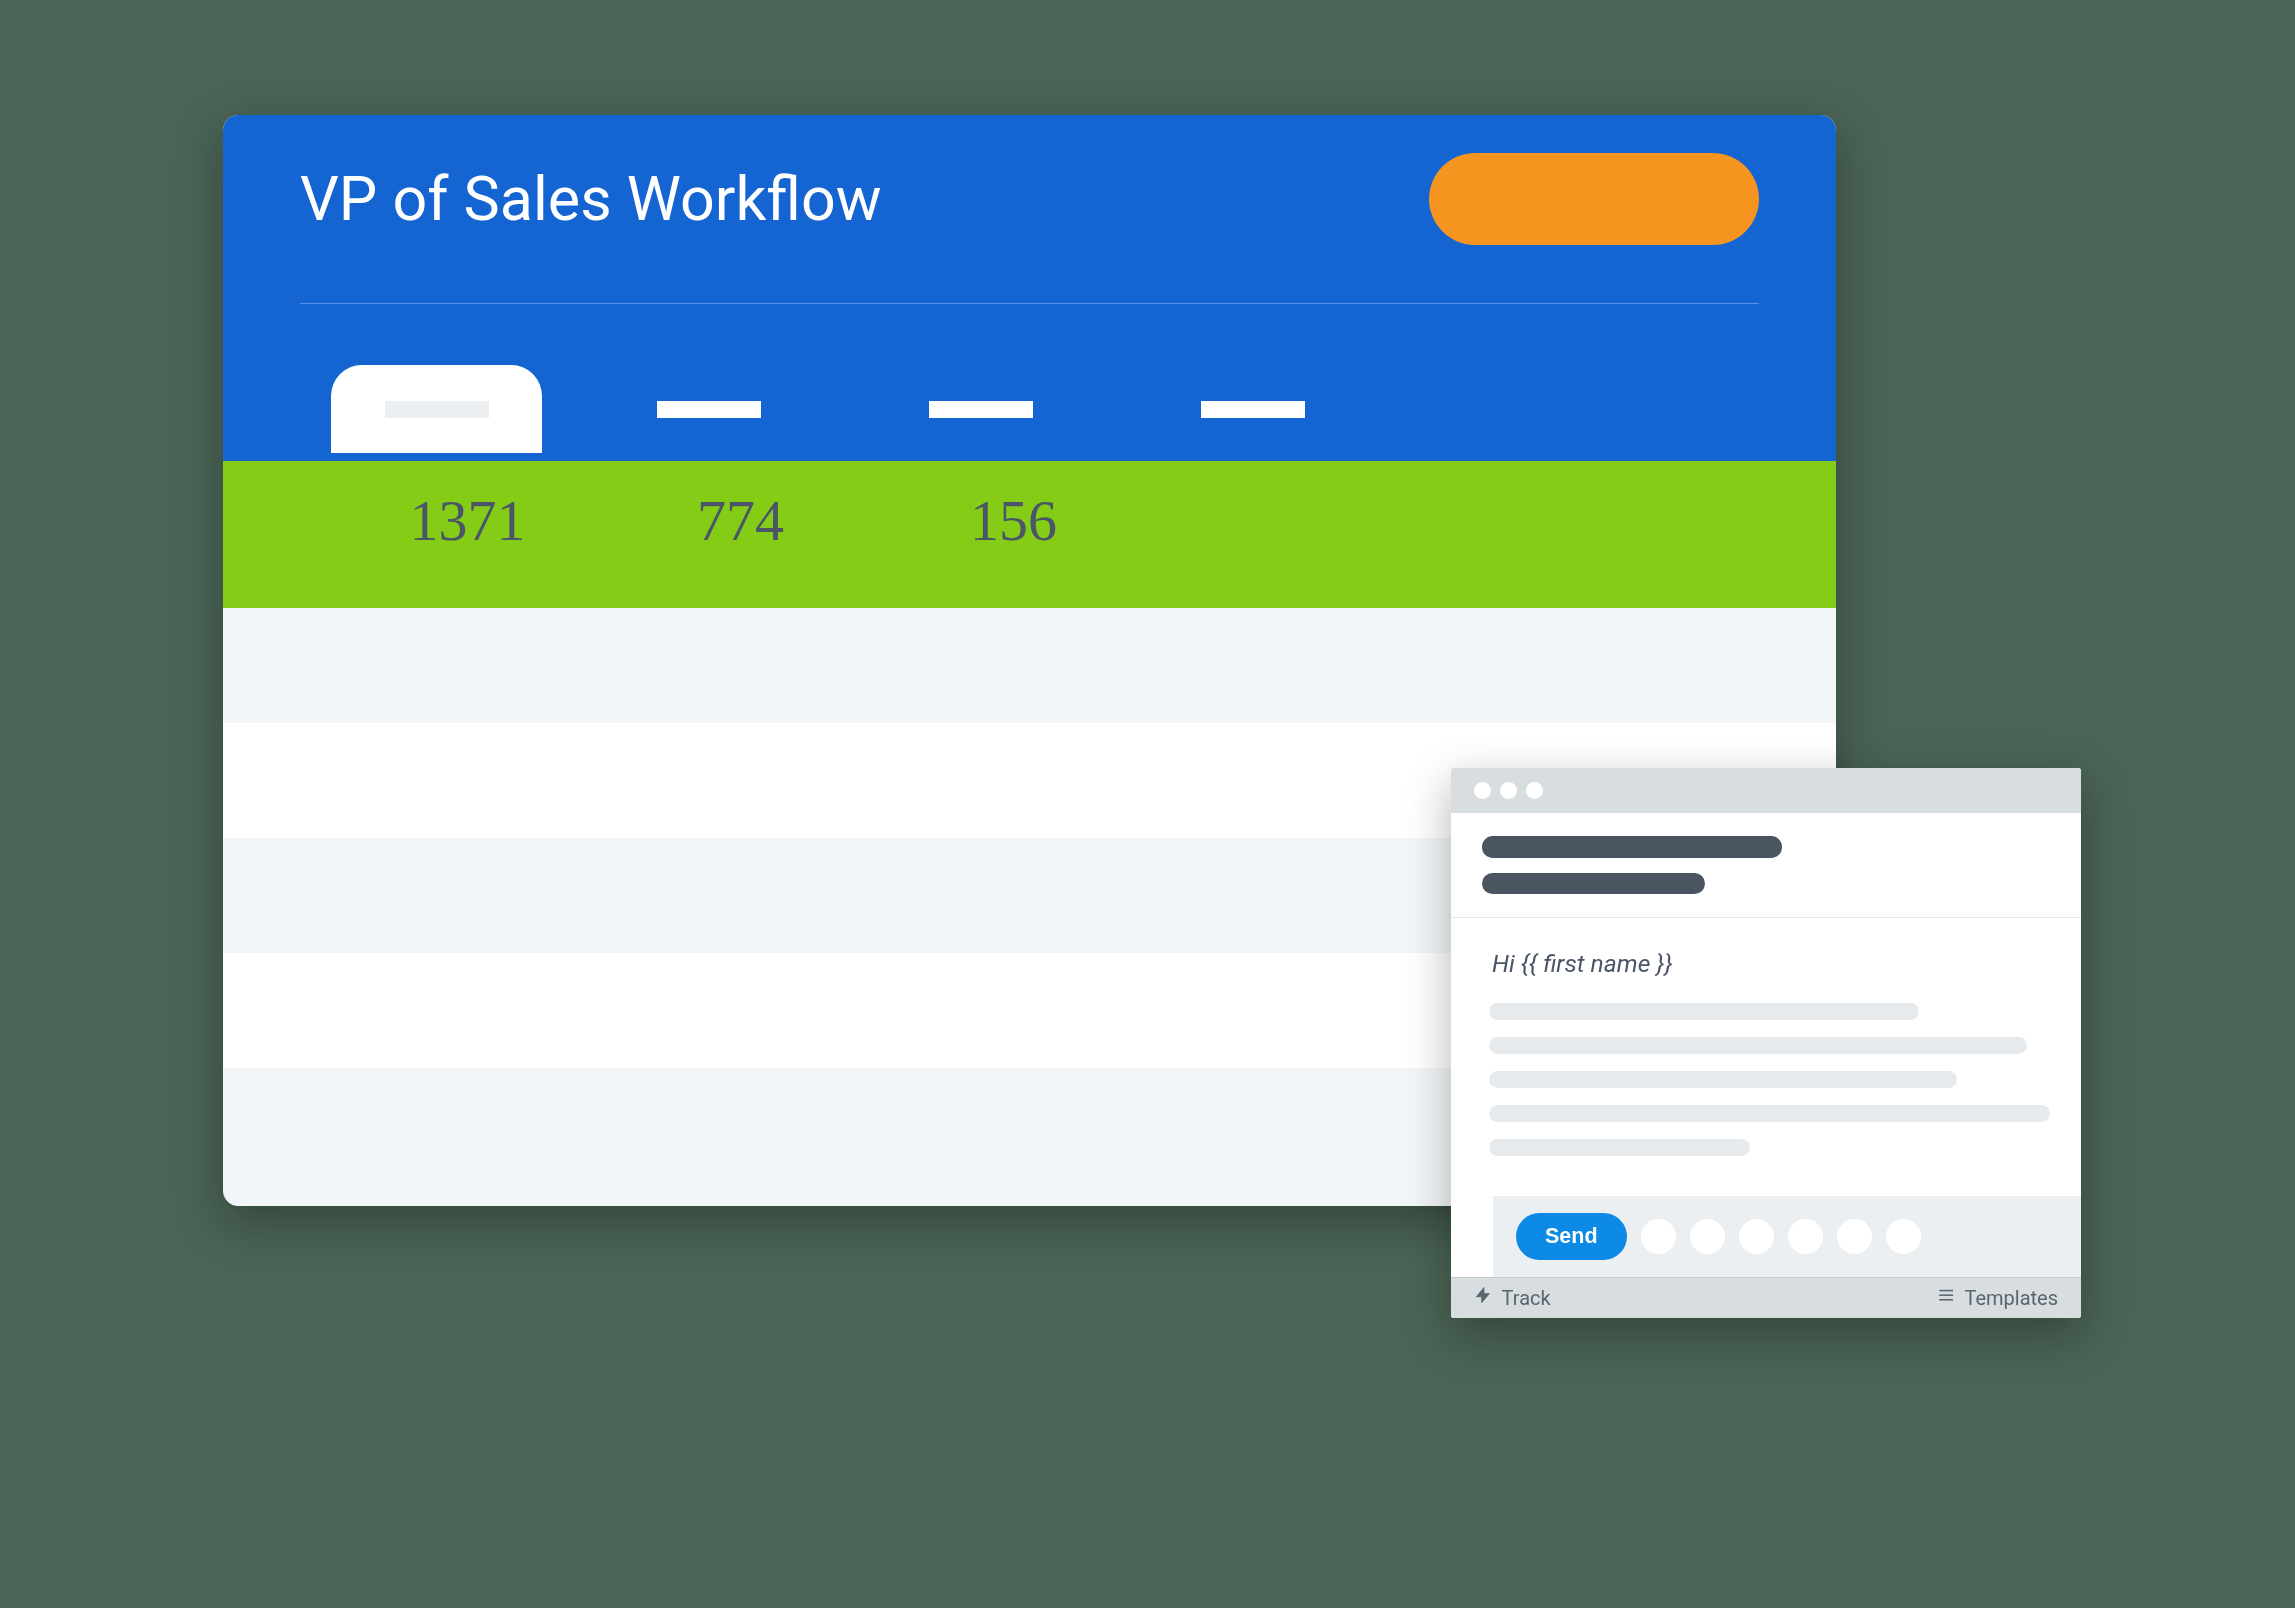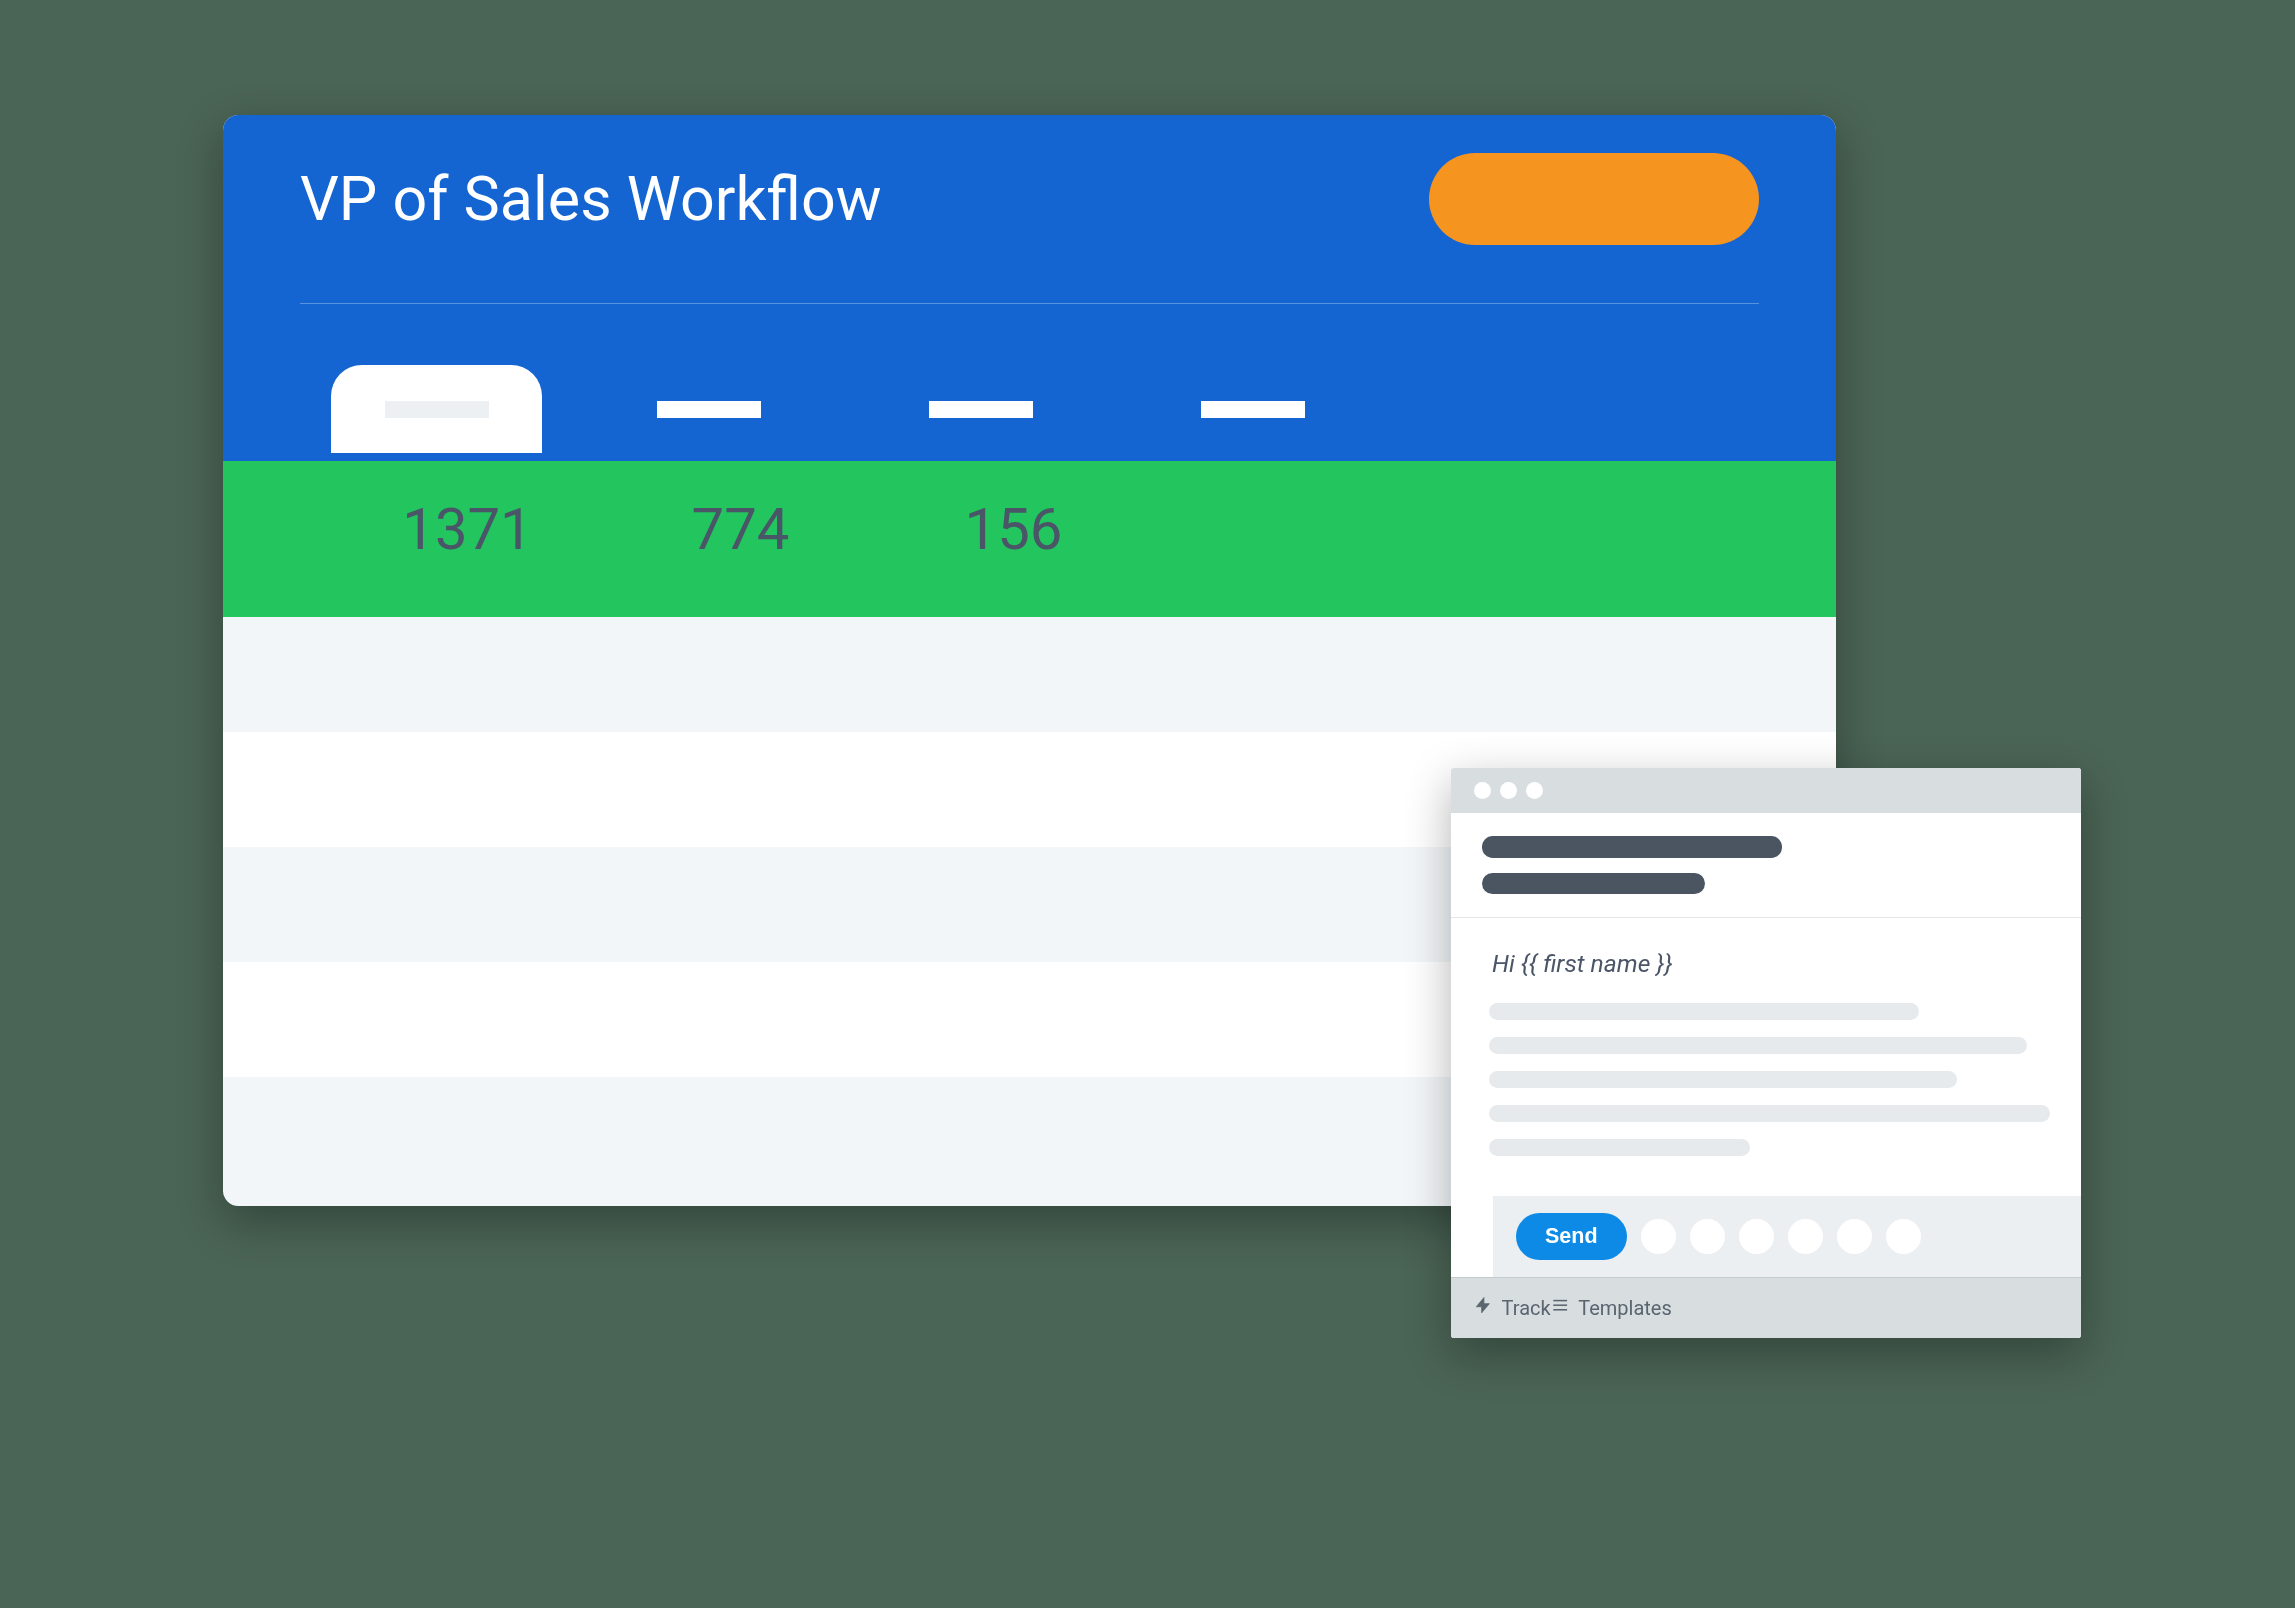--- a/index.html
+++ b/index.html
@@ -77,8 +77,9 @@
     .stats {
       display: flex;
       gap: 0;
-      padding: 34px 77px 54px 108px;
-      background: #22c55e;
+      padding: 26px 77px 54px 108px;
+      background: #84cc16;
+      font-family: Liberation Serif, serif;
     }
     .stat {
       width: 273px;

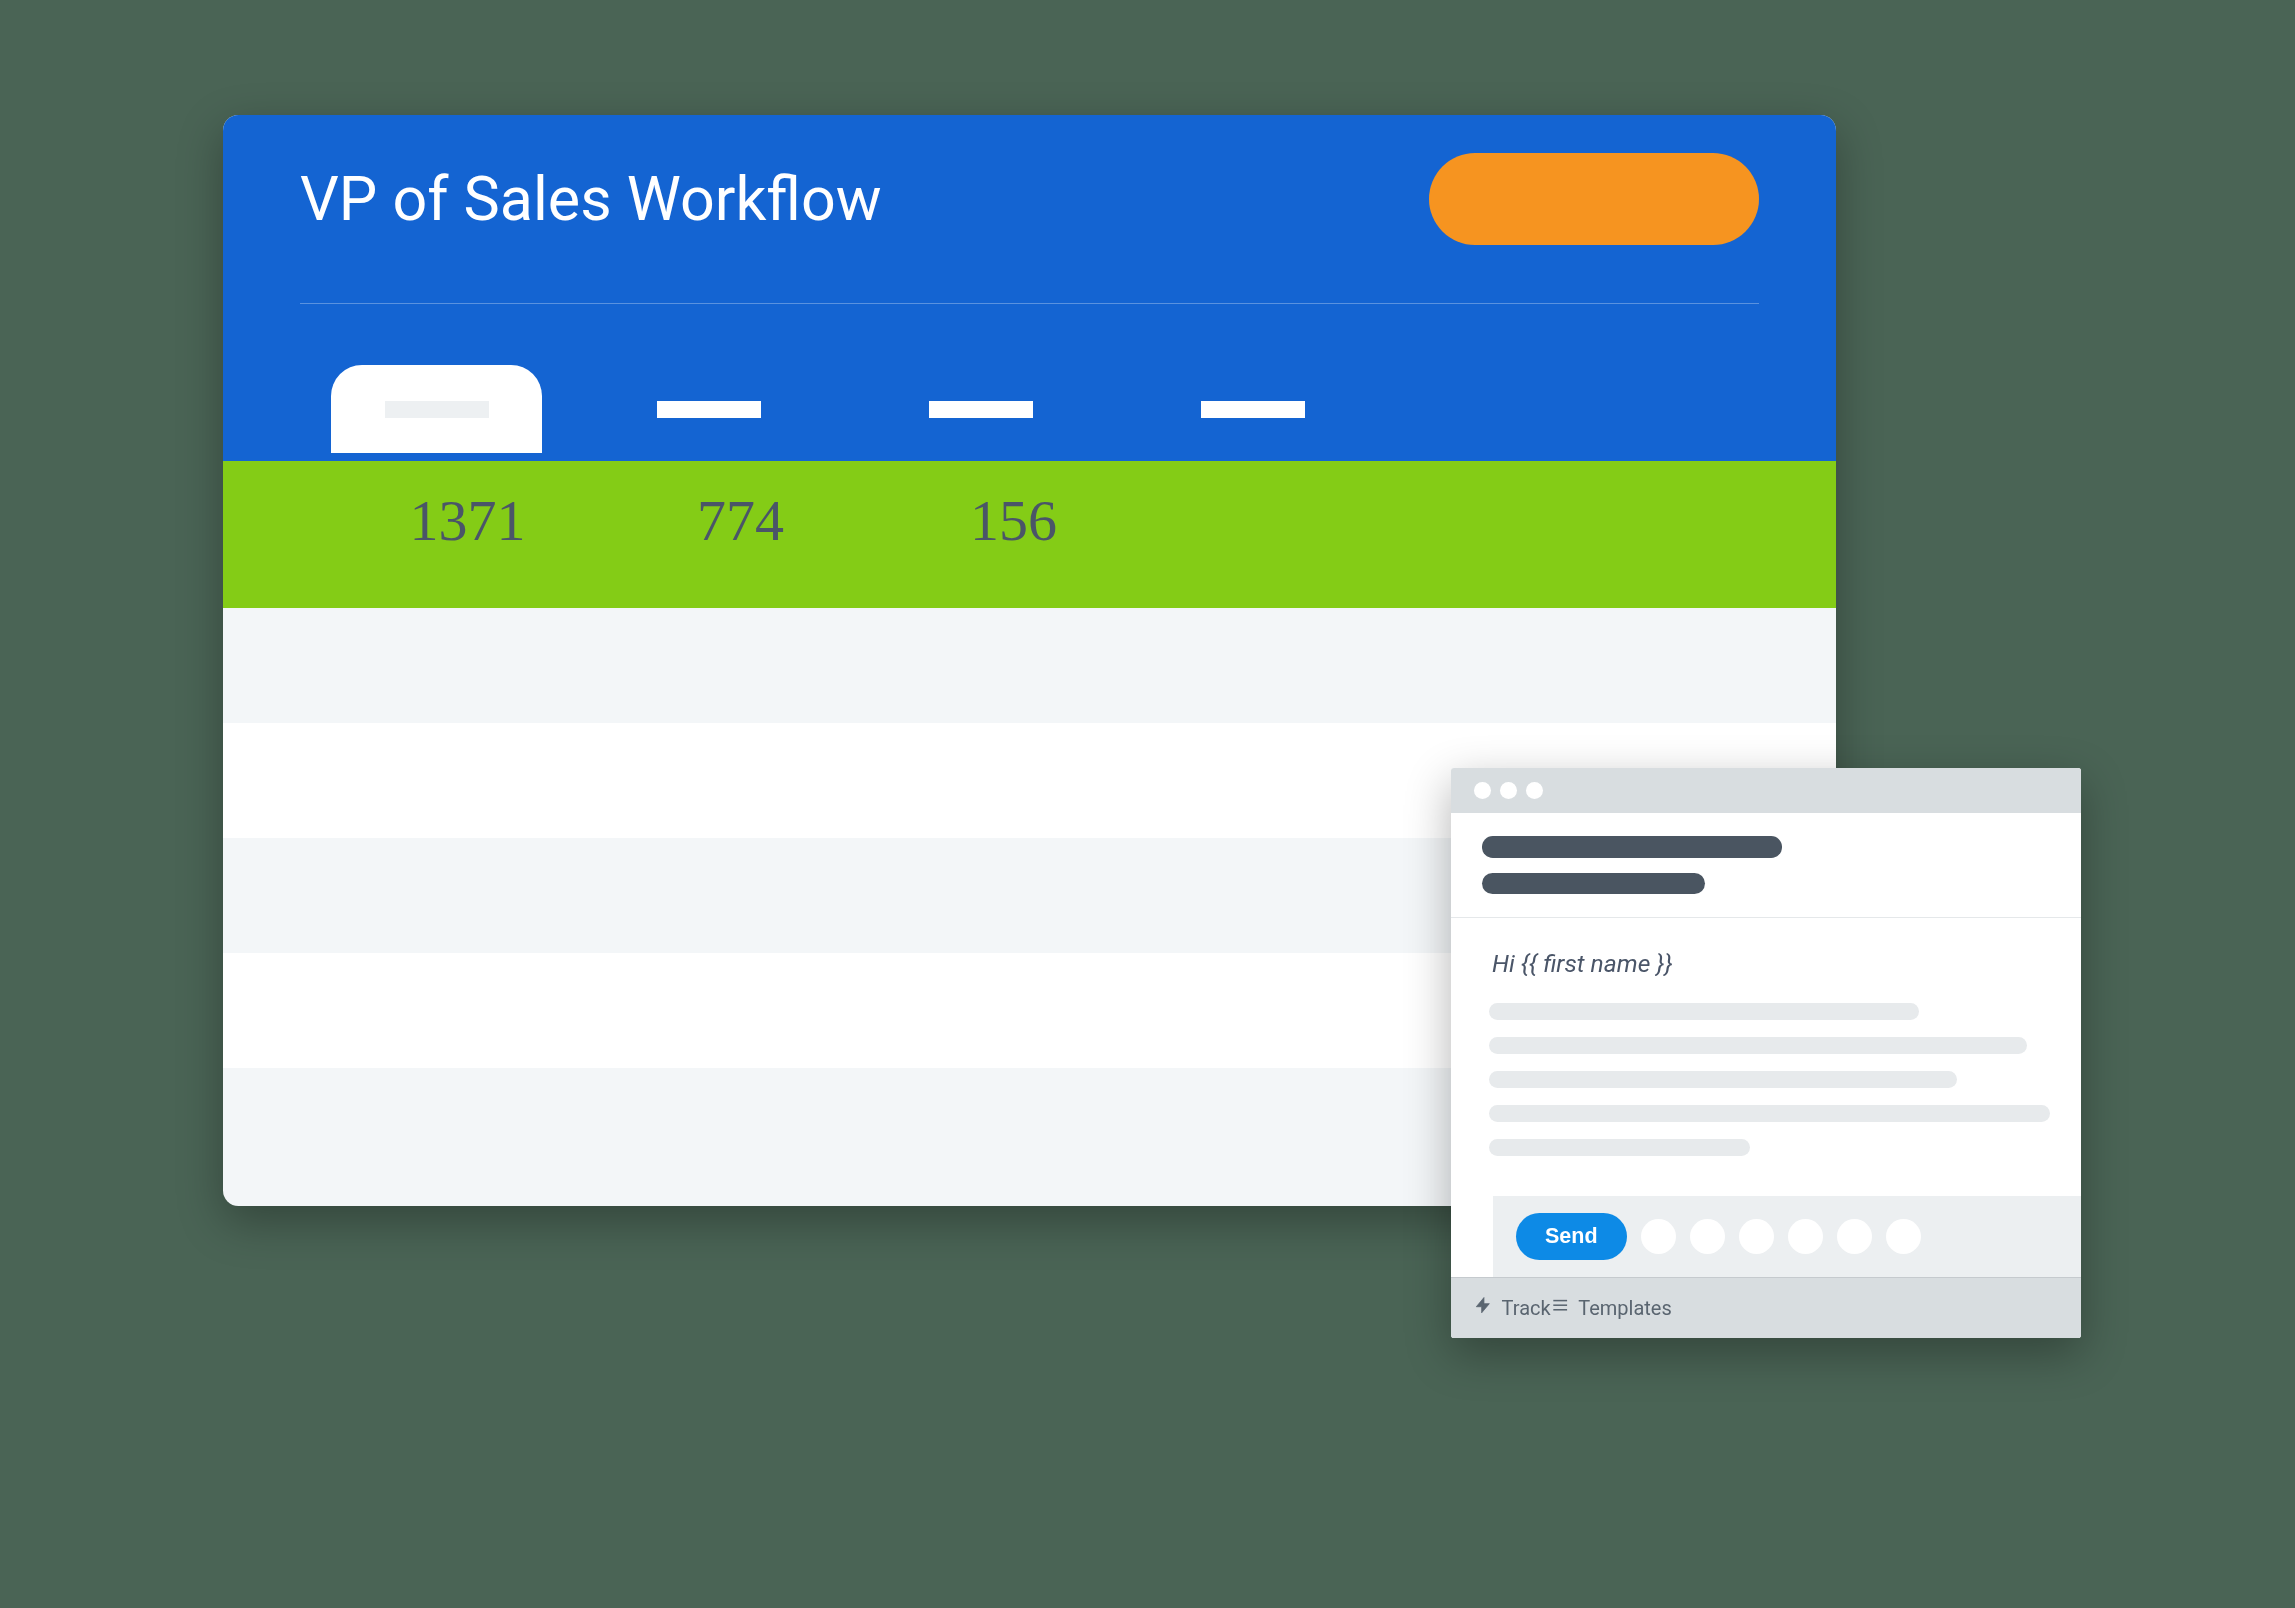--- a/index.html
+++ b/index.html
@@ -194,9 +194,9 @@
     }
     .email-footer {
       background: #d8dde0;
-      padding: 18px 23px;
-      display: flex;
-      justify-content: flex-start;
+      padding: 8px 23px;
+      display: flex;
+      justify-content: space-between;
       align-items: center;
       border-top: 0.8px solid #c5cace;
     }

